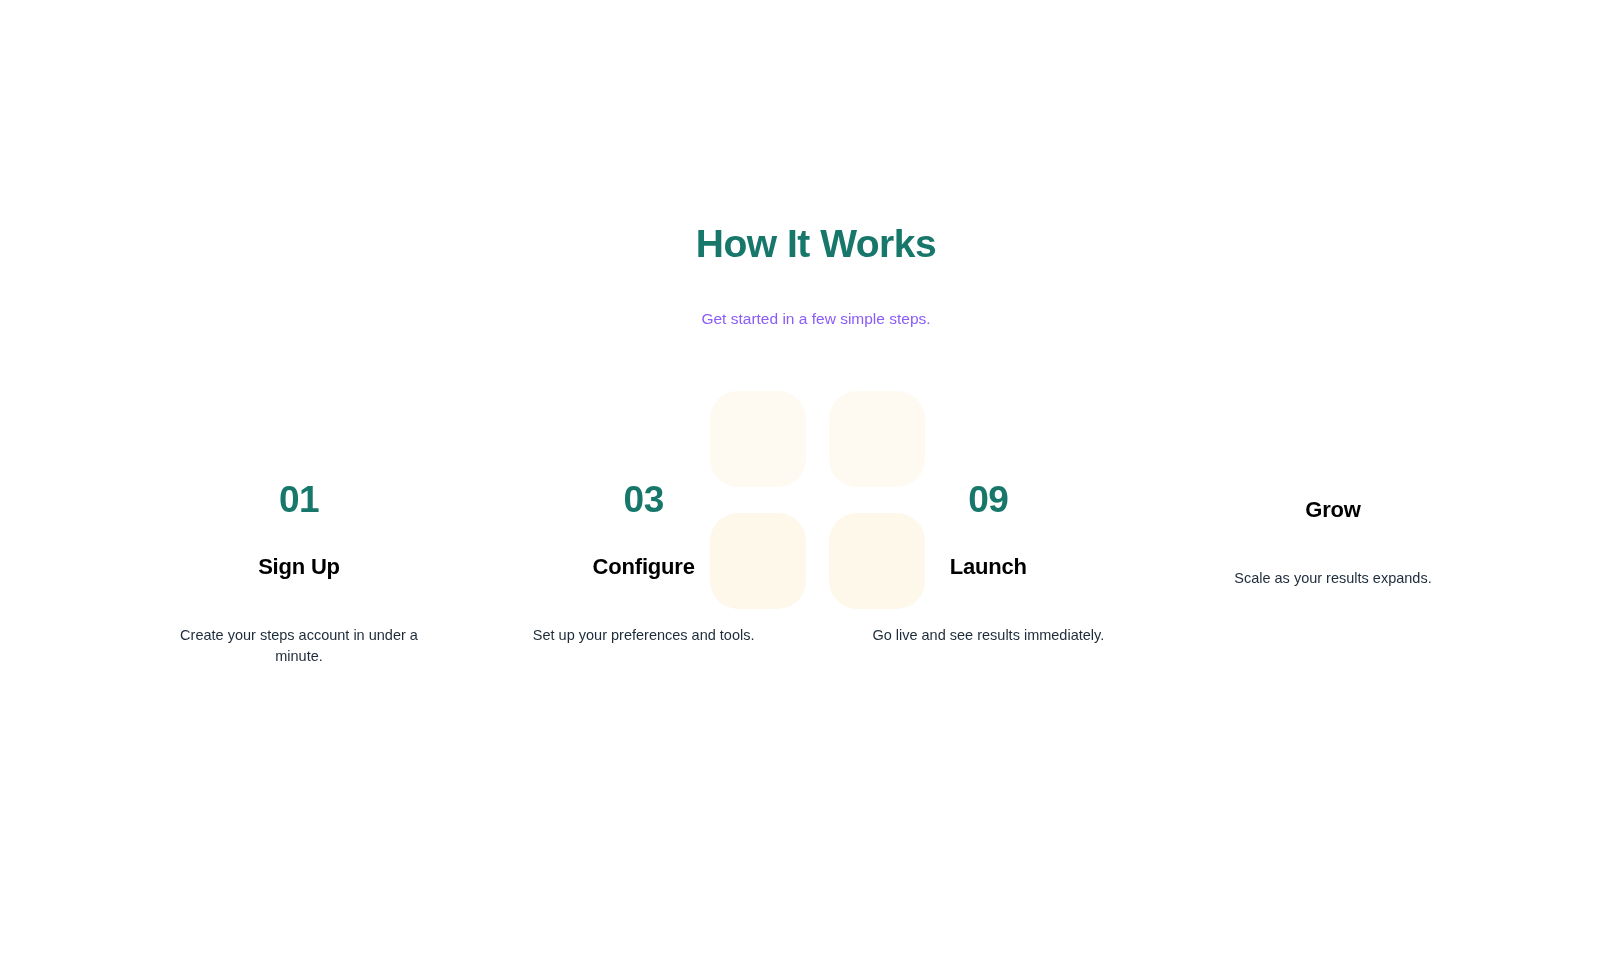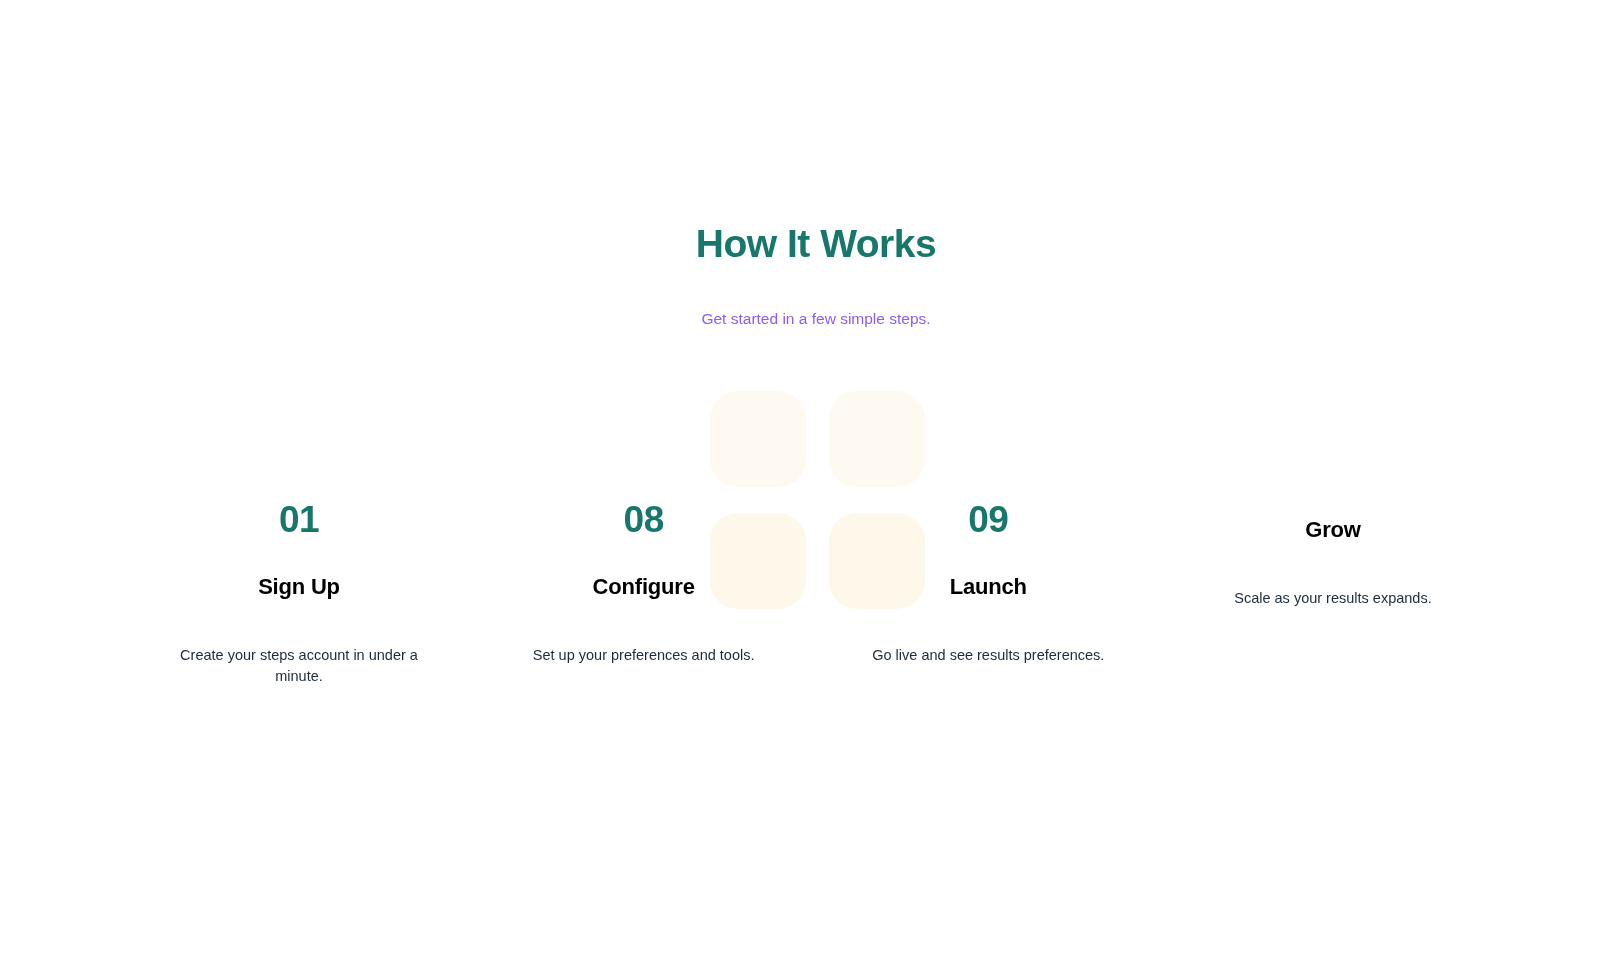--- a/index.html
+++ b/index.html
@@ -58,7 +58,7 @@
   .steps {
     position: absolute;
     left: 130px;
-    top: 460px;
+    top: 440px;
     width: 1340px;
     display: flex;
     align-items: flex-start;

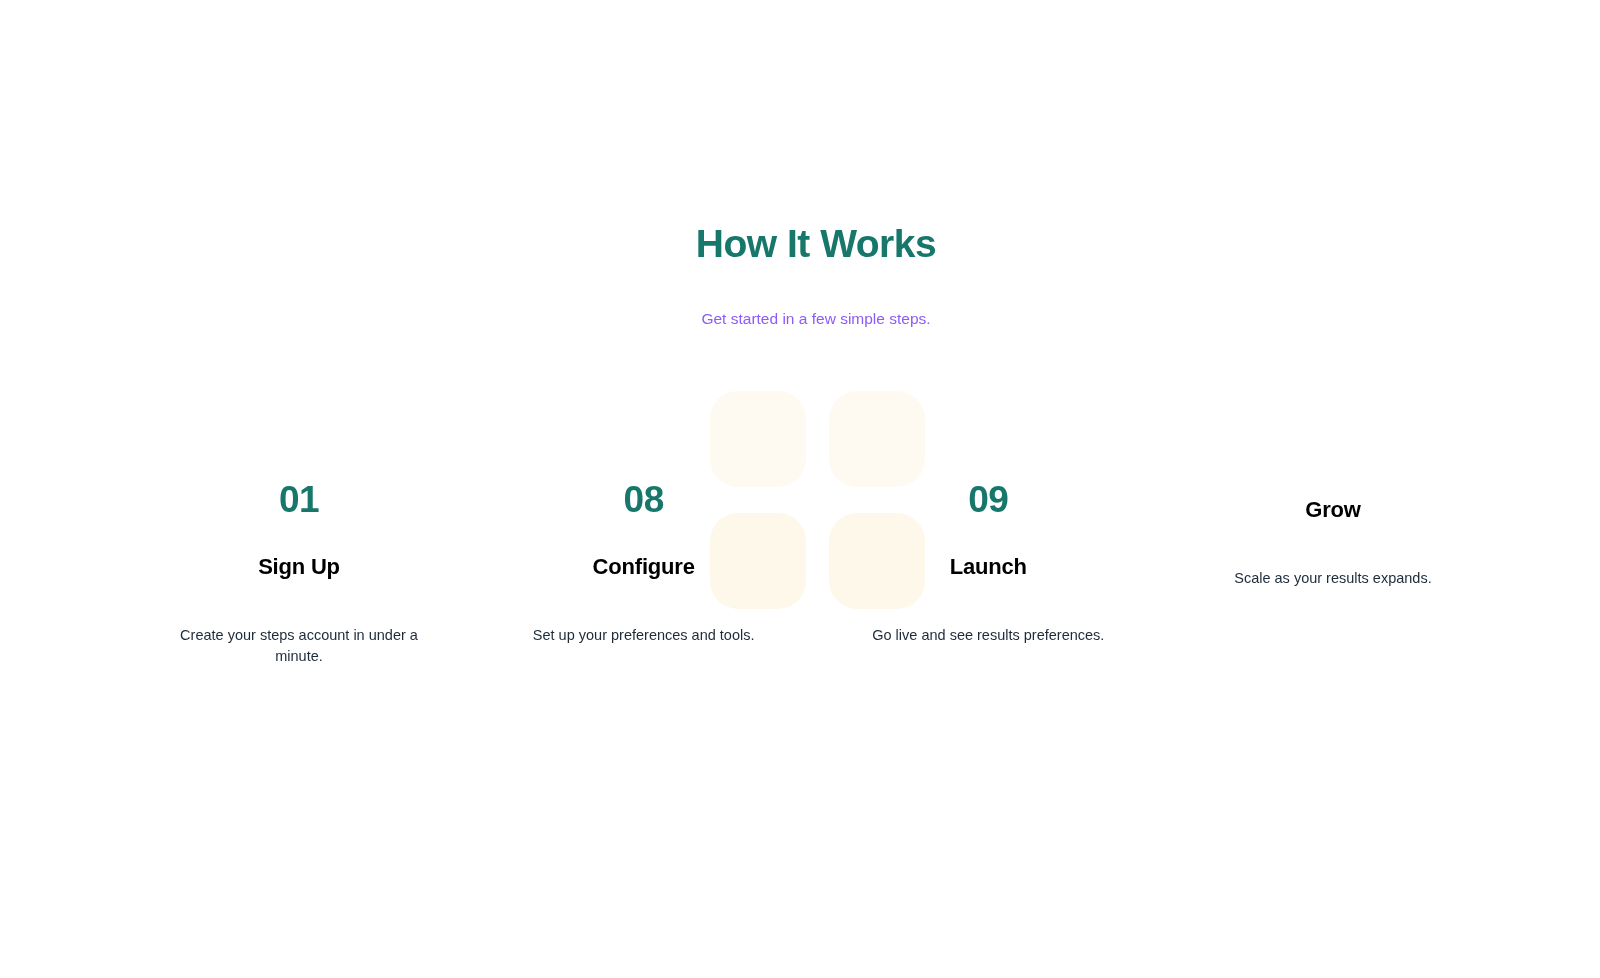--- a/index.html
+++ b/index.html
@@ -119,7 +119,7 @@
     </div>
 
     <div class="step">
-      <div class="step-number">08</div>
+      <div class="step-number">03</div>
       <div class="step-title">Configure</div>
       <div class="step-desc">Set up your preferences and tools.</div>
     </div>

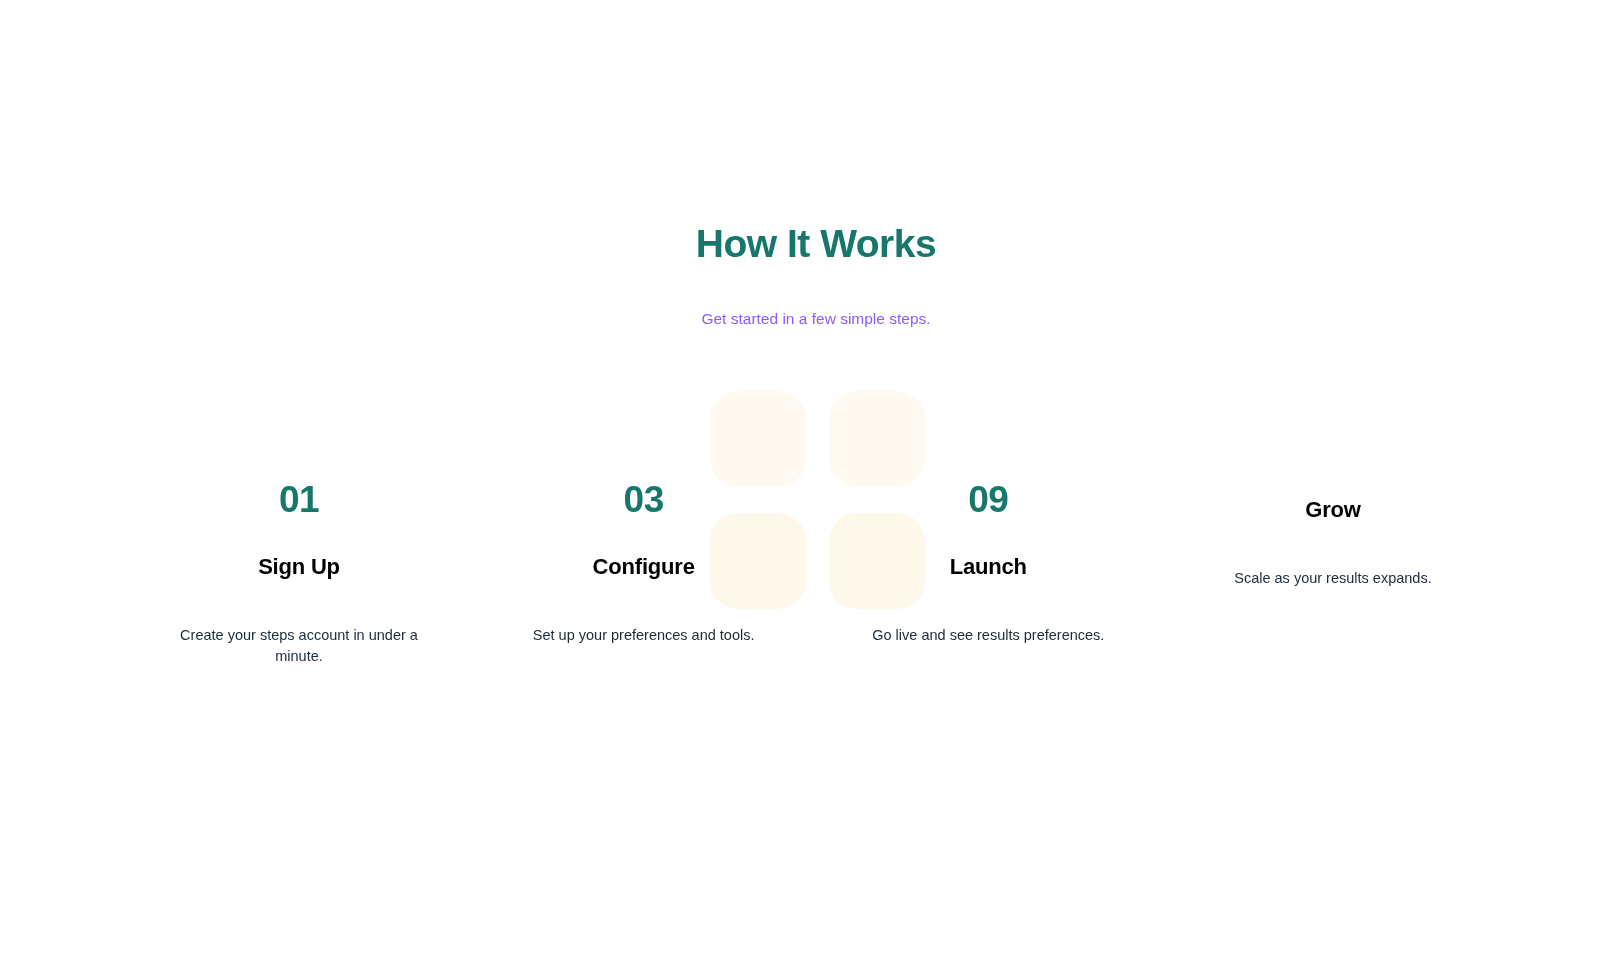--- a/index.html
+++ b/index.html
@@ -127,7 +127,7 @@
     <div class="step">
       <div class="step-number">09</div>
       <div class="step-title">Launch</div>
-      <div class="step-desc">Go live and see results preferences.</div>
+      <div class="step-desc">Go live and see results immediately.</div>
     </div>
 
     <div class="step">

